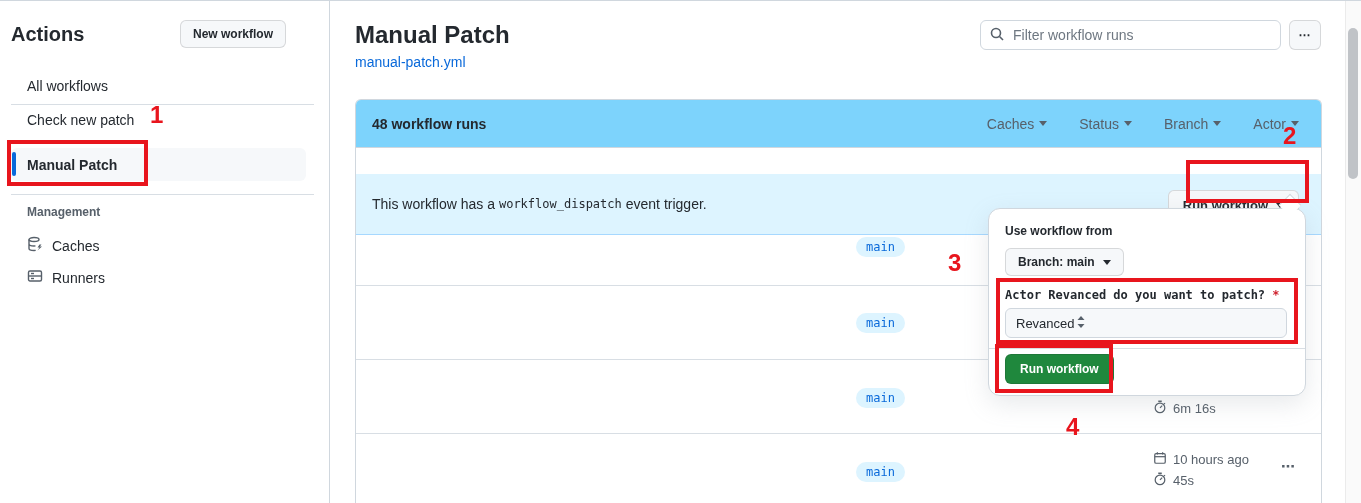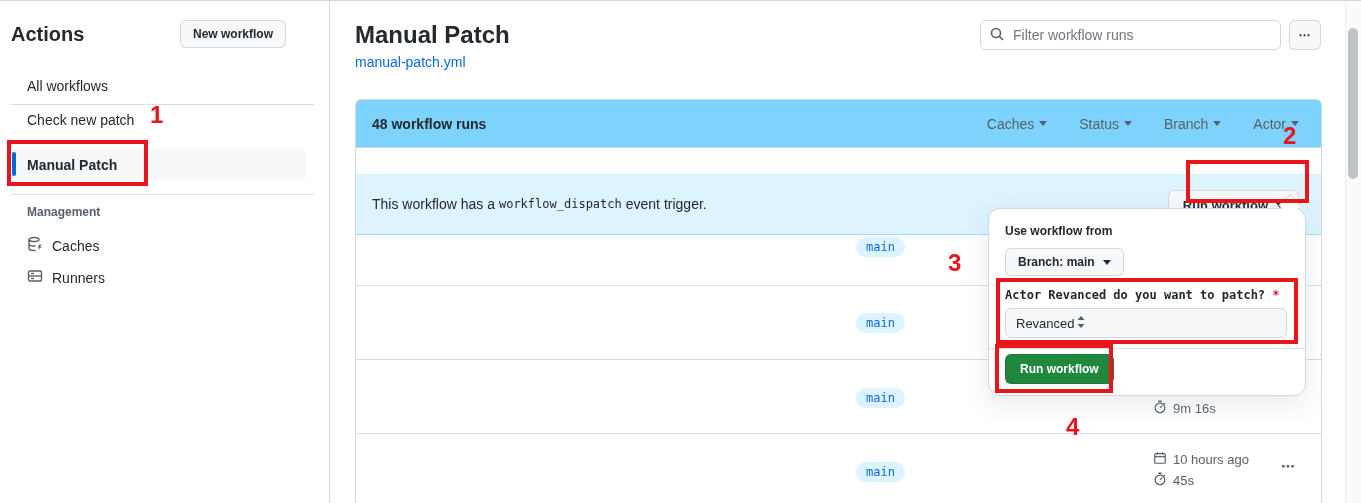--- a/index.html
+++ b/index.html
@@ -208,7 +208,7 @@
               <line x1="12.5" y1="3.5" x2="13.7" y2="4.7"></line>
           </svg>
         </span>
-        <span>9m 16s</span>
+        <span>6m 16s</span>
       </span>
     </div>
     <div class="run-row row-4">

